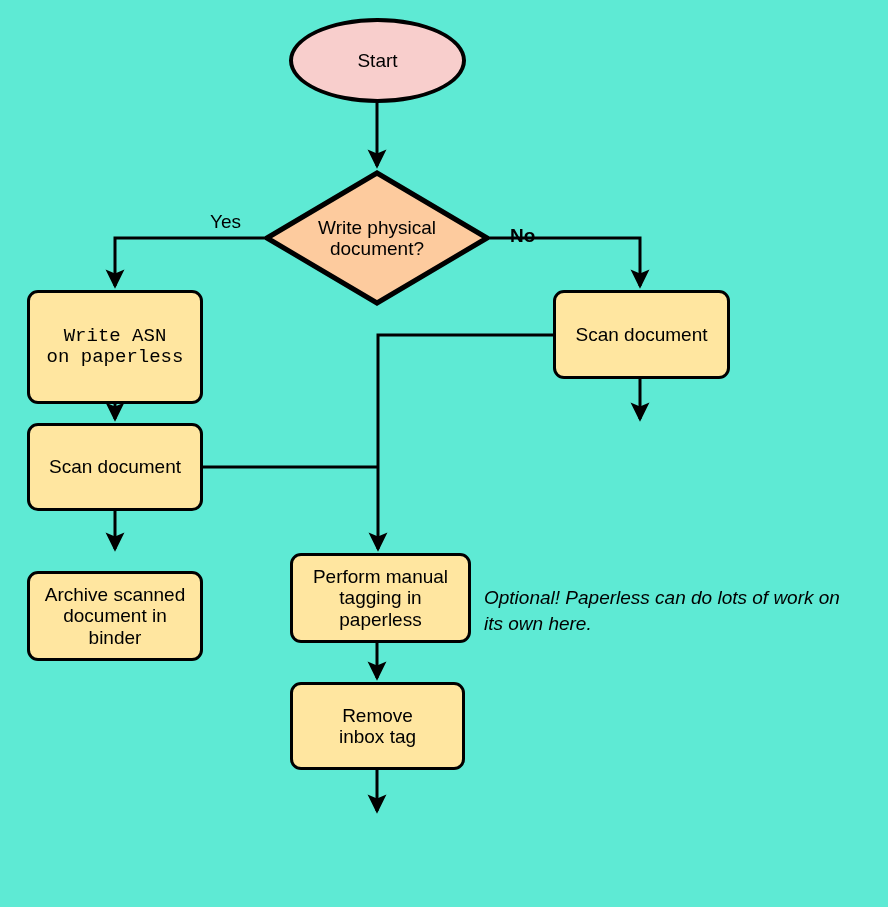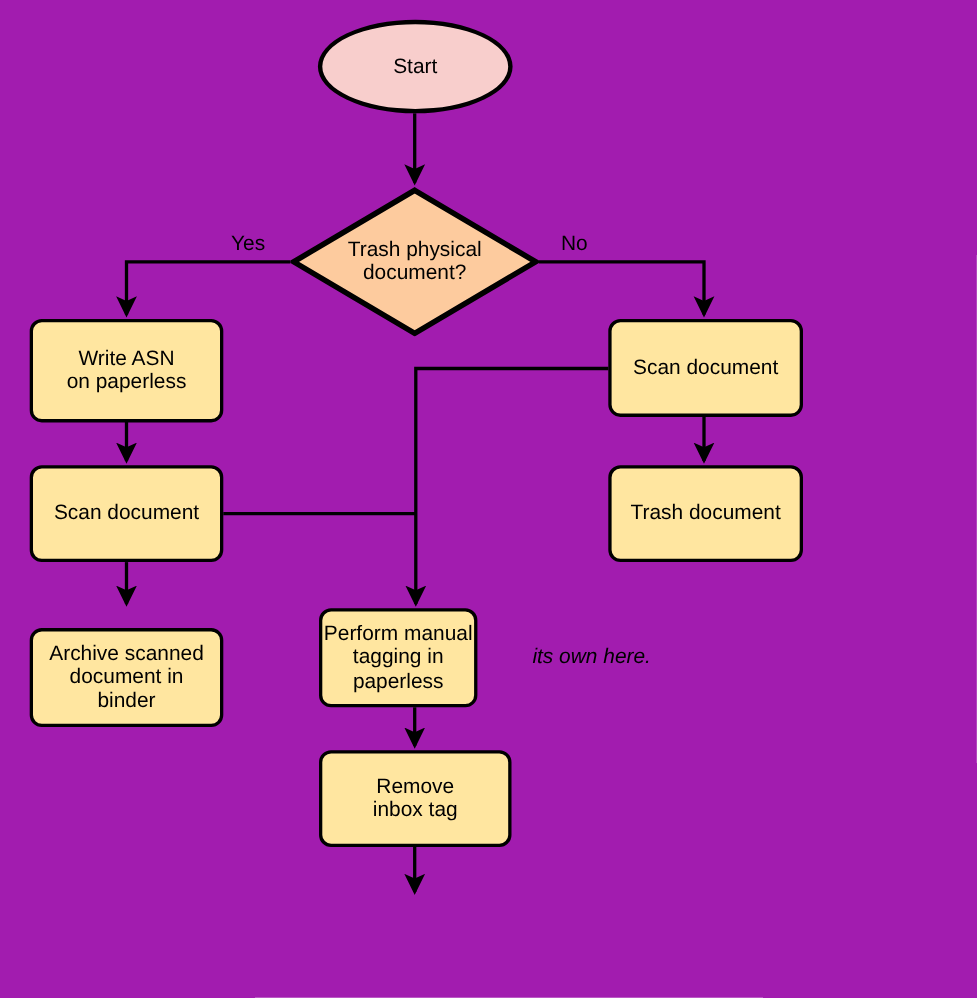--- a/index.html
+++ b/index.html
@@ -19,7 +19,7 @@
     position: relative;
     width: 888px;
     height: 907px;
-    background: #a21caf;
+    background: #5eead4;
   }
   svg.edge-layer {
     position: absolute;

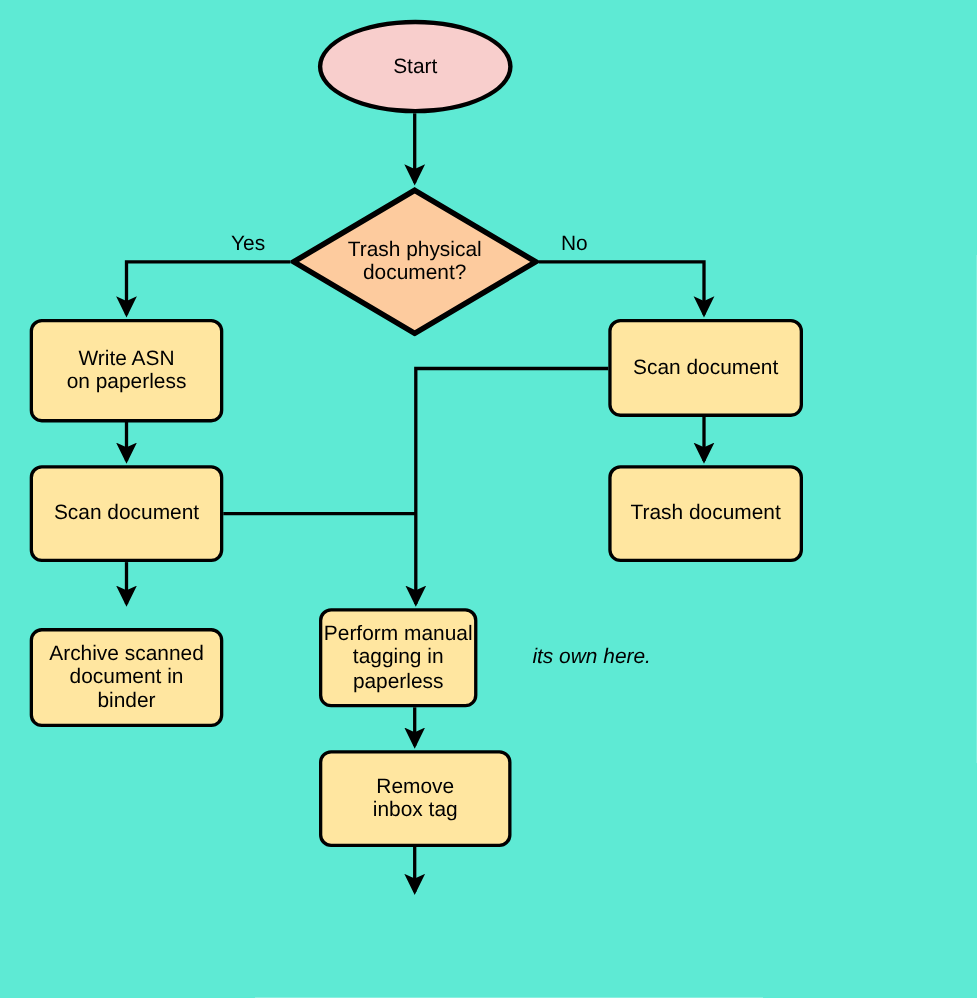--- a/index.html
+++ b/index.html
@@ -127,7 +127,7 @@
       <polygon points="113,3 223,68 113,133 3,68" fill="#fdcb9e" stroke="#000000" stroke-width="5"></polygon>
     </svg>
     <div class="decision-label">
-      <span class="nl">Trash physical</span>
+      <span class="nl">Write physical</span>
       <span class="nl">document?</span>
     </div>
   </div>

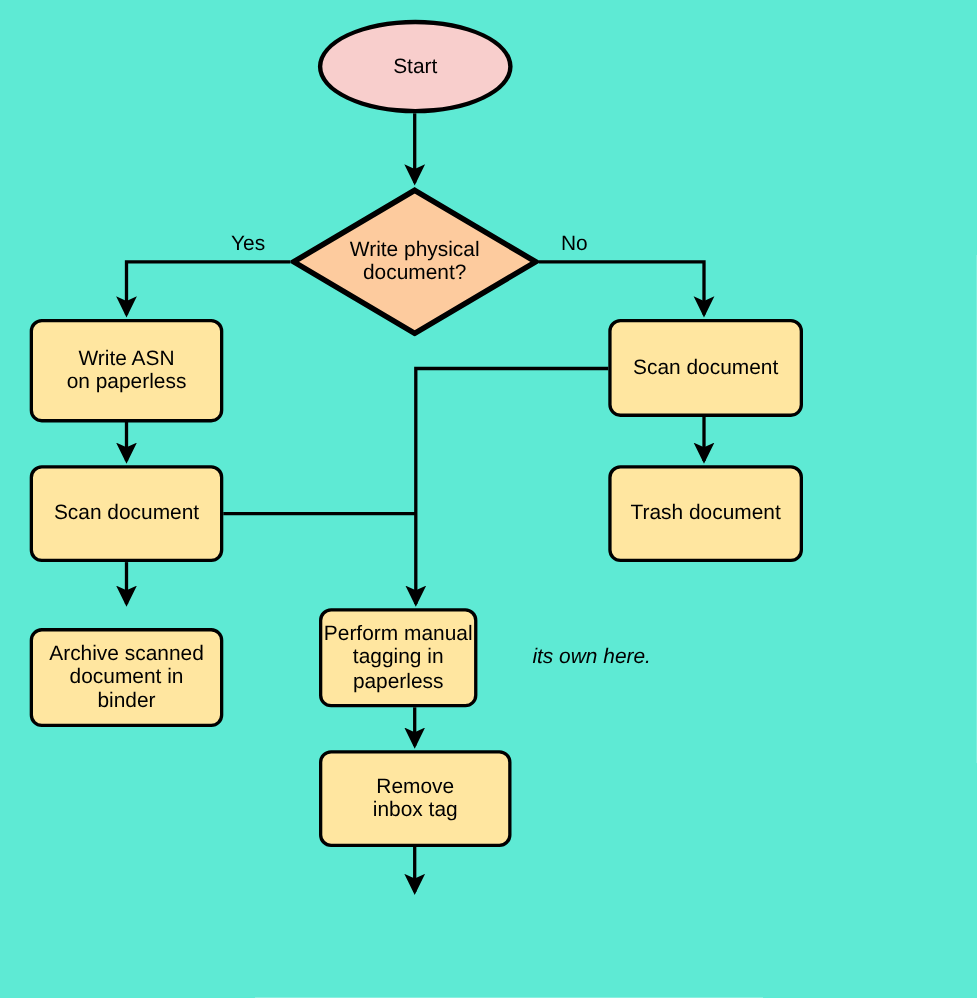--- a/index.html
+++ b/index.html
@@ -133,7 +133,7 @@
   </div>
 
   <div class="edge-label" style="left:210px; top:211px;">Yes</div>
-  <div class="edge-label" style="left:510px; top:211px;">No</div>
+  <div class="edge-label" style="left:510px; top:225px;font-weight:bold;">No</div>
 
   <div class="node node-process" style="left:27px; top:290px; width:176px; height:94px;">
     <div>

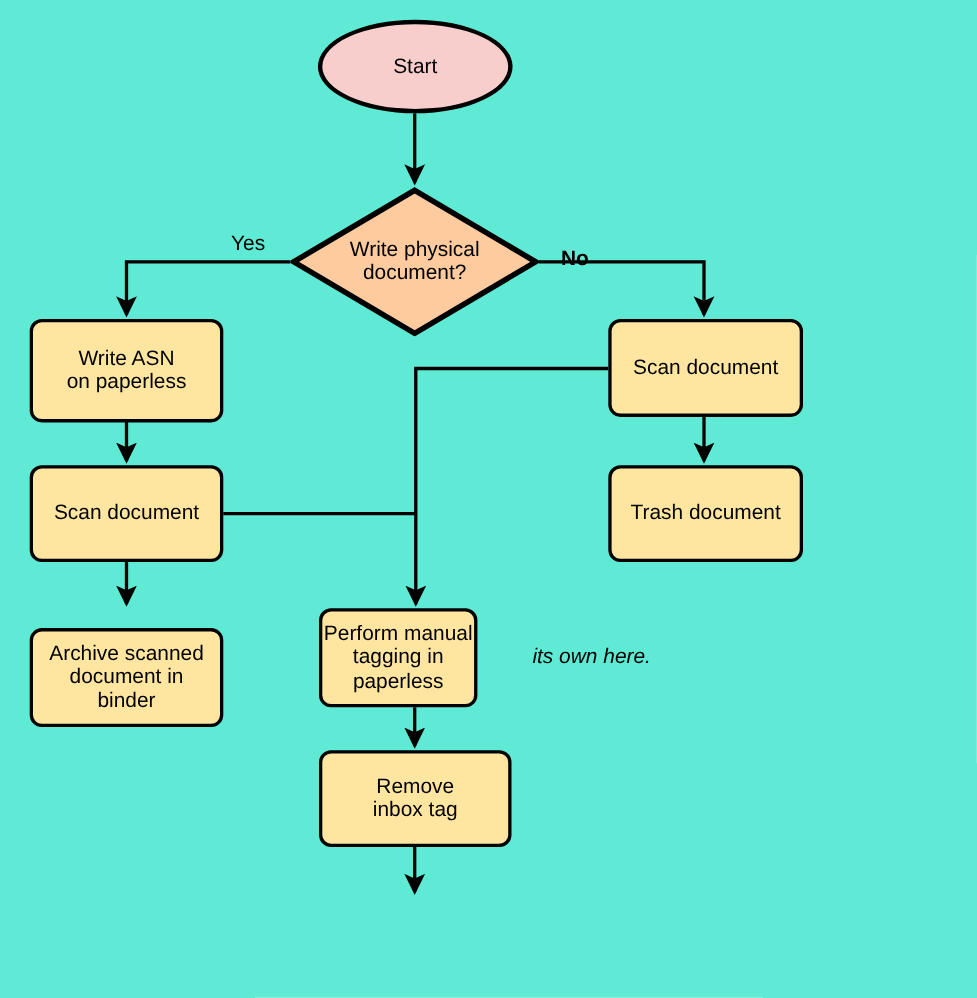--- a/index.html
+++ b/index.html
@@ -135,7 +135,7 @@
   <div class="edge-label" style="left:210px; top:211px;">Yes</div>
   <div class="edge-label" style="left:510px; top:225px;font-weight:bold;">No</div>
 
-  <div class="node node-process" style="left:27px; top:290px; width:176px; height:94px;">
+  <div class="node node-process" style="left:27px; top:290px; width:176px; height:114px;font-family:Liberation Mono, monospace;">
     <div>
       <span class="nl">Write ASN</span>
       <span class="nl">on paperless</span>

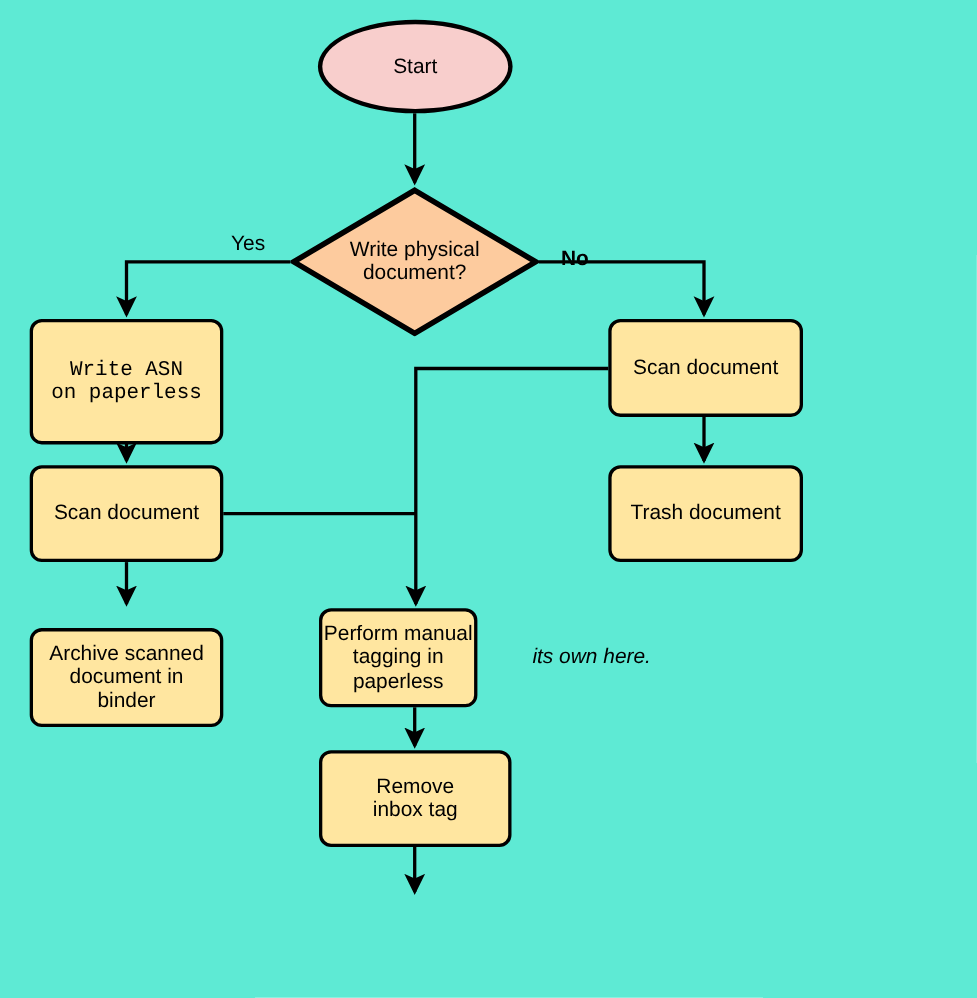--- a/index.html
+++ b/index.html
@@ -158,9 +158,6 @@
     <span>Scan document</span>
   </div>
 
-  <div class="node node-process" style="left:553px; top:423px; width:177px; height:88px;">
-    <span>Trash document</span>
-  </div>
 
   <div class="node node-process" style="left:290px; top:553px; width:144px; height:90px;">
     <div>

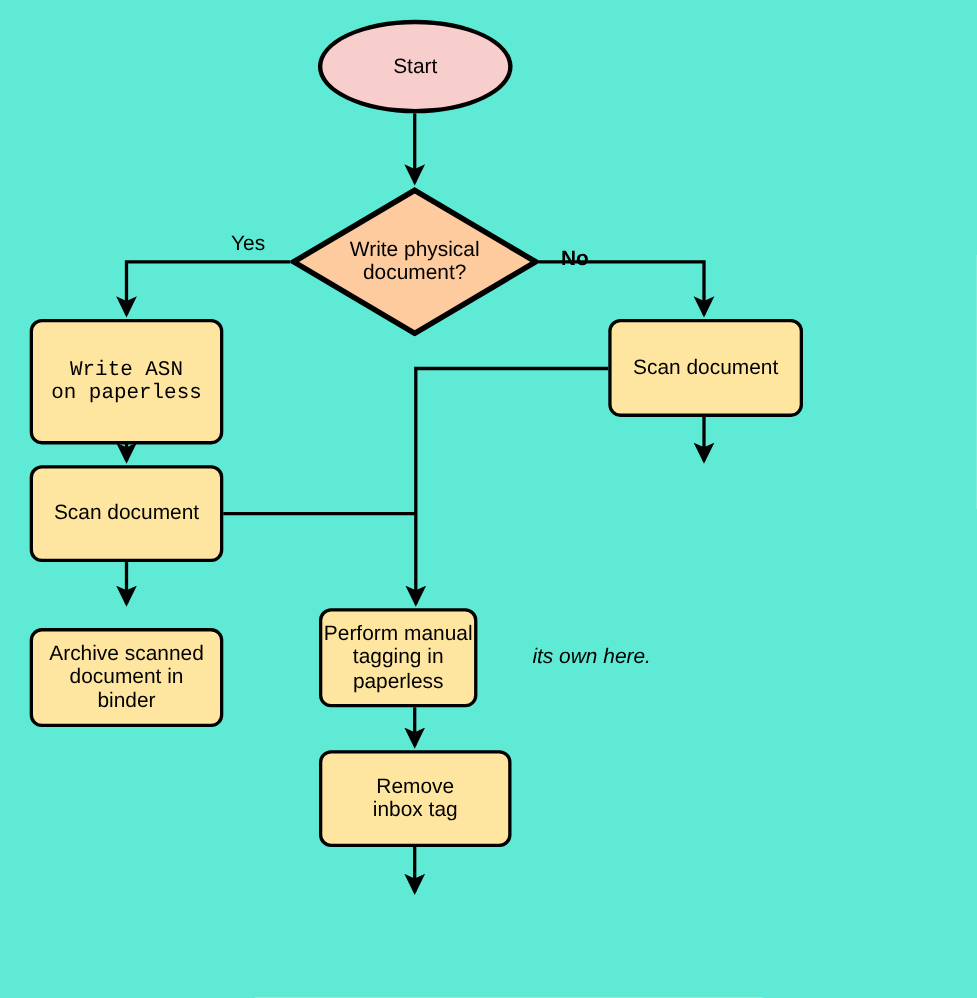--- a/index.html
+++ b/index.html
@@ -159,7 +159,7 @@
   </div>
 
 
-  <div class="node node-process" style="left:290px; top:553px; width:144px; height:90px;">
+  <div class="node node-process" style="left:290px; top:553px; width:181px; height:90px;">
     <div>
       <span class="nl">Perform manual</span>
       <span class="nl">tagging in</span>

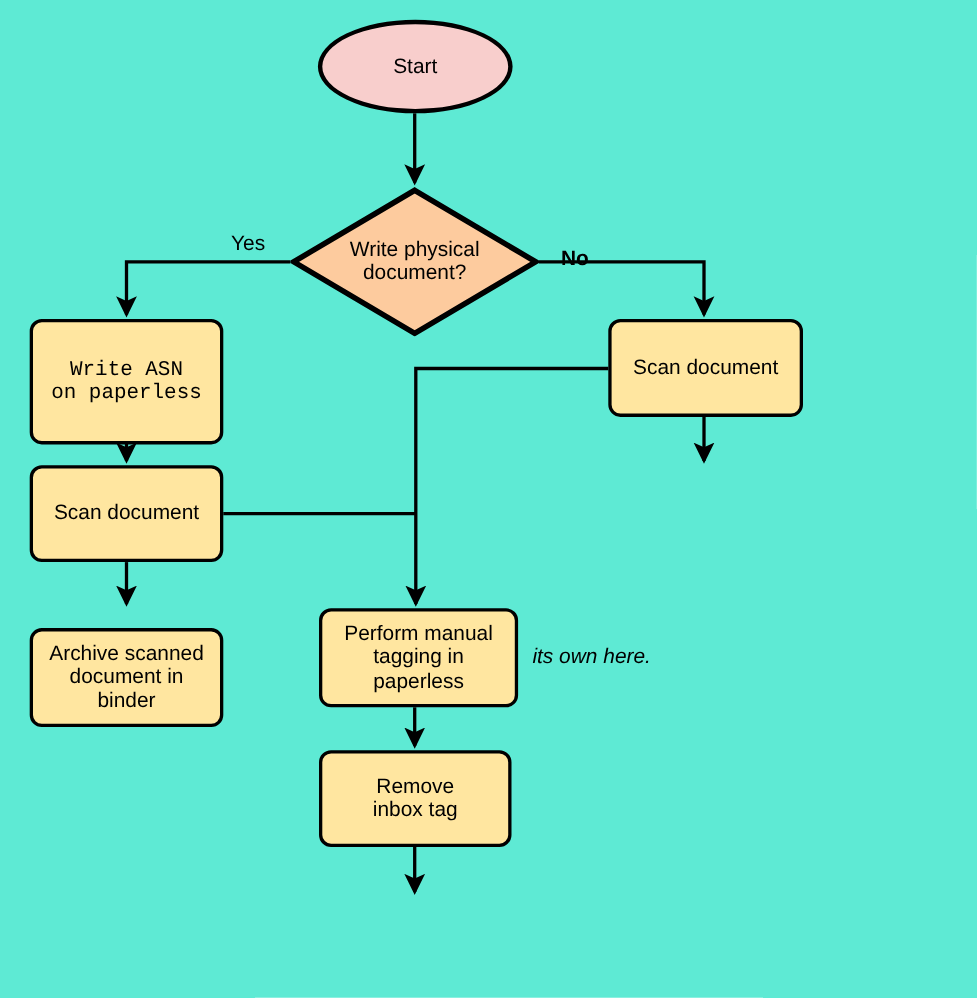--- a/index.html
+++ b/index.html
@@ -176,6 +176,7 @@
 
 
   <div class="note" style="left:484px; top:585px; width:400px;">
+    <span class="nl">Optional! Paperless can do lots of work on</span>
     <span class="nl">its own here.</span>
   </div>
 

